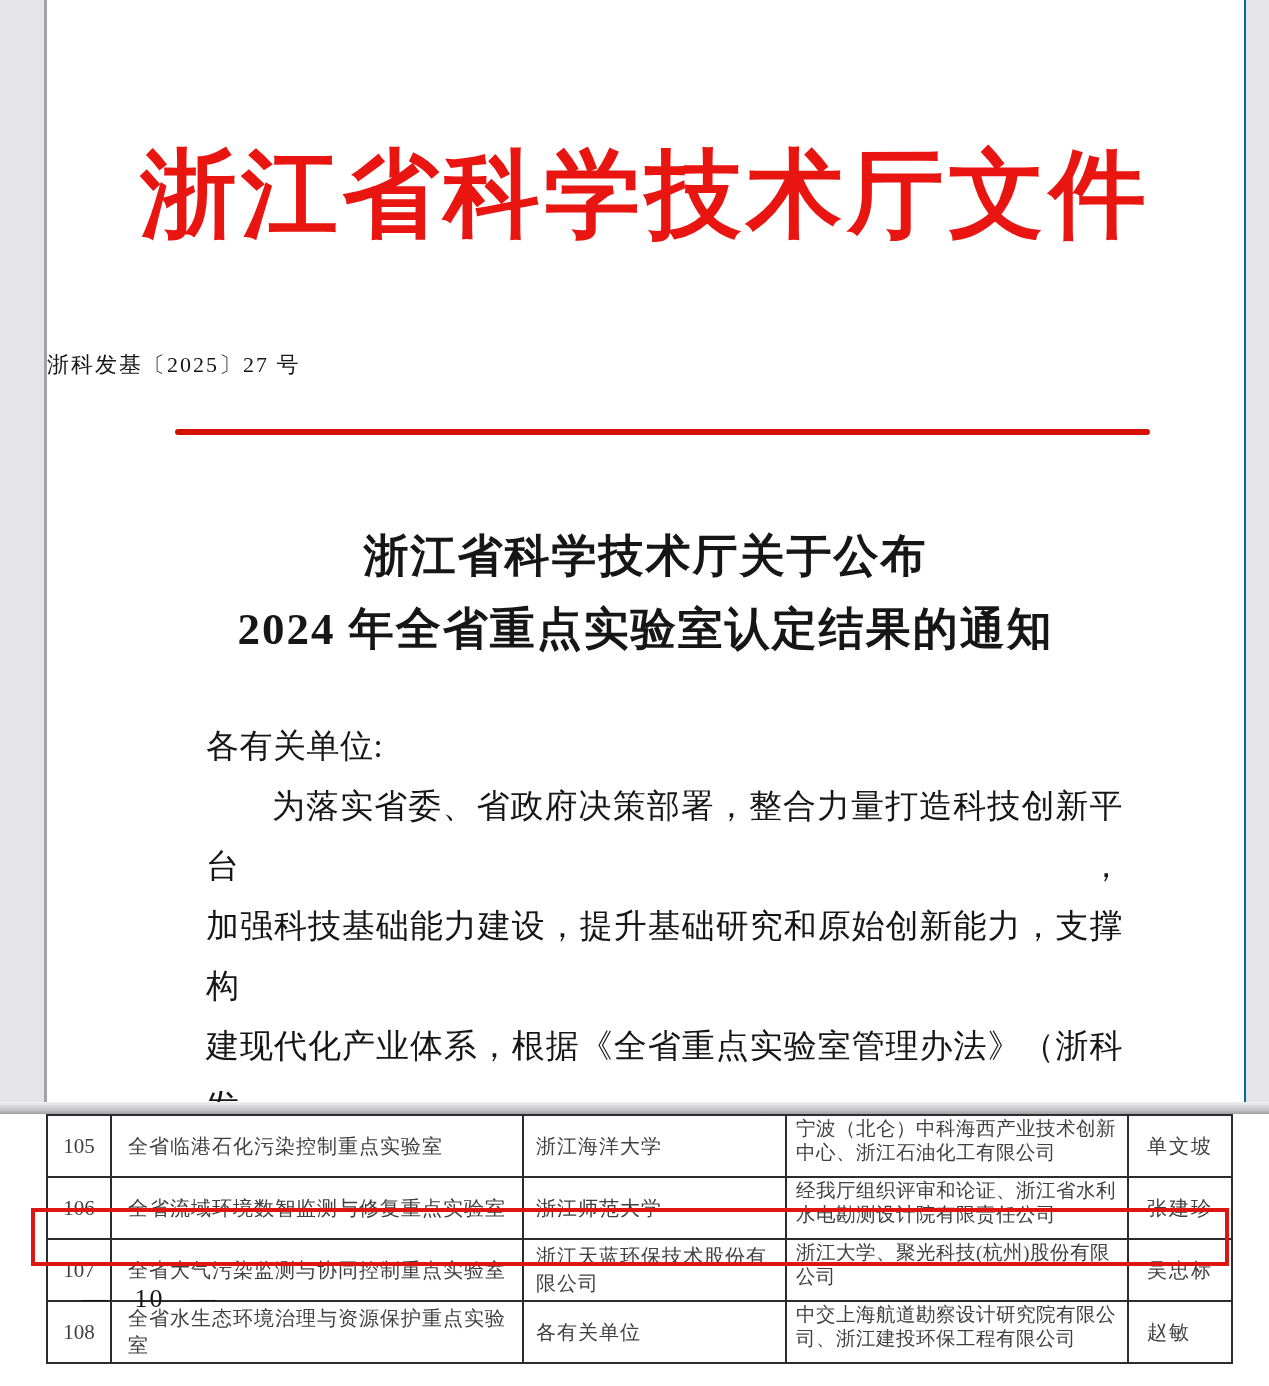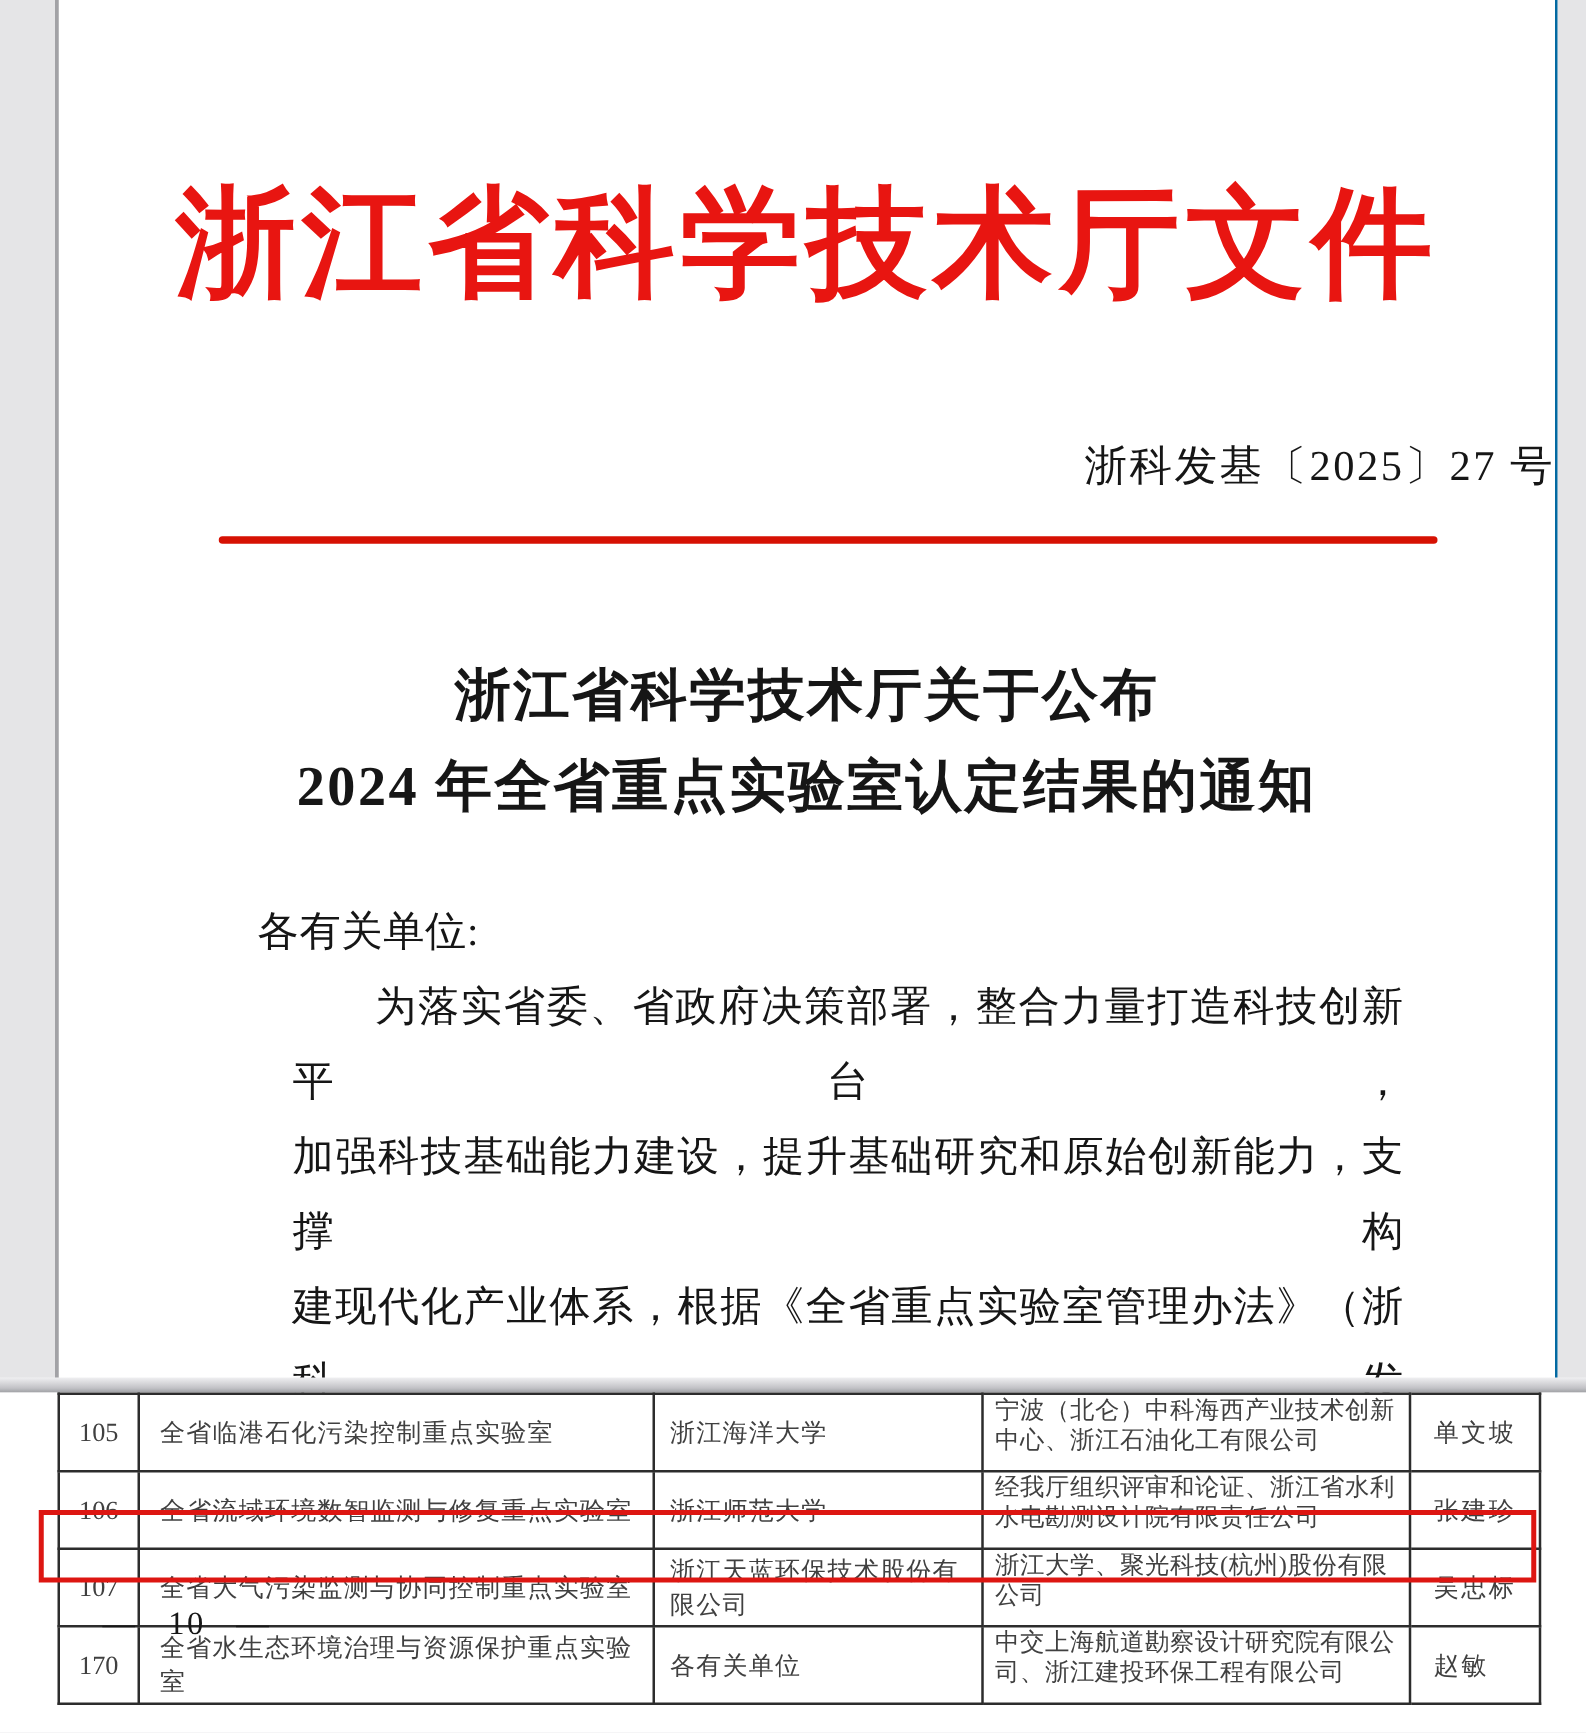--- a/index.html
+++ b/index.html
@@ -25,7 +25,7 @@
   }
   .doc-number {
     position:absolute; top:350px; left:0; width:100%;
-    text-align:right; font-size:34px; letter-spacing:2px;
+    text-align:left; font-size:22px; letter-spacing:2px;
   }
   .red-rule {
     position:absolute; top:429px; left:128px; width:975px; height:6px;

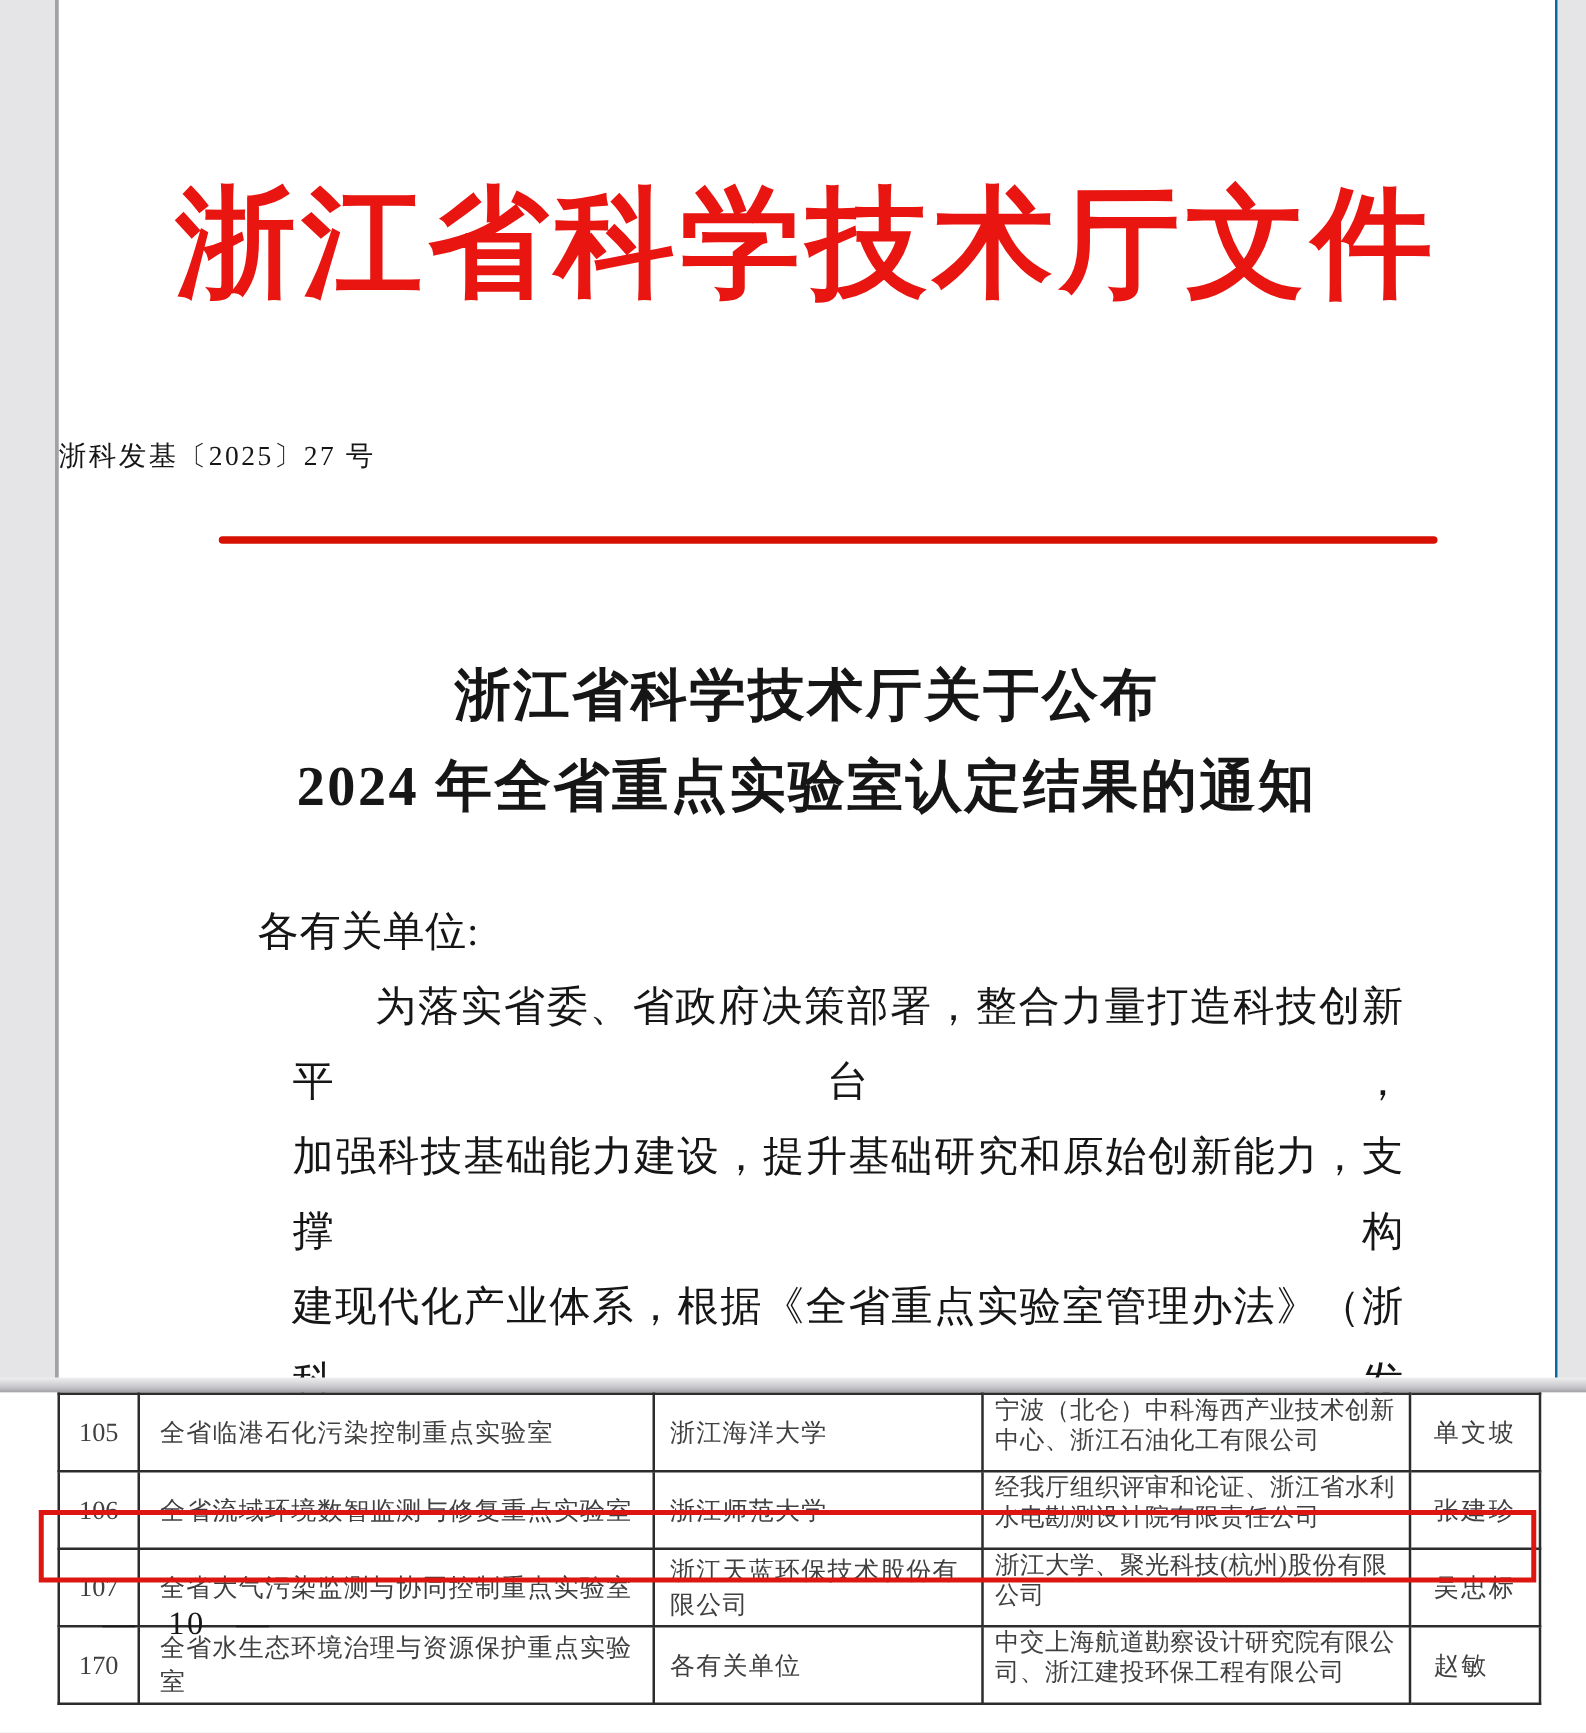--- a/index.html
+++ b/index.html
@@ -41,7 +41,7 @@
     font-size:33px; line-height:60px; letter-spacing:0.5px;
   }
   .bline { text-align:justify; }
-  .bline.fill { text-align-last:justify;margin-left:28px; }
+  .bline.fill { text-align-last:justify; }
   .bline.indent { text-indent:2em; }
   
   .shadow-band {

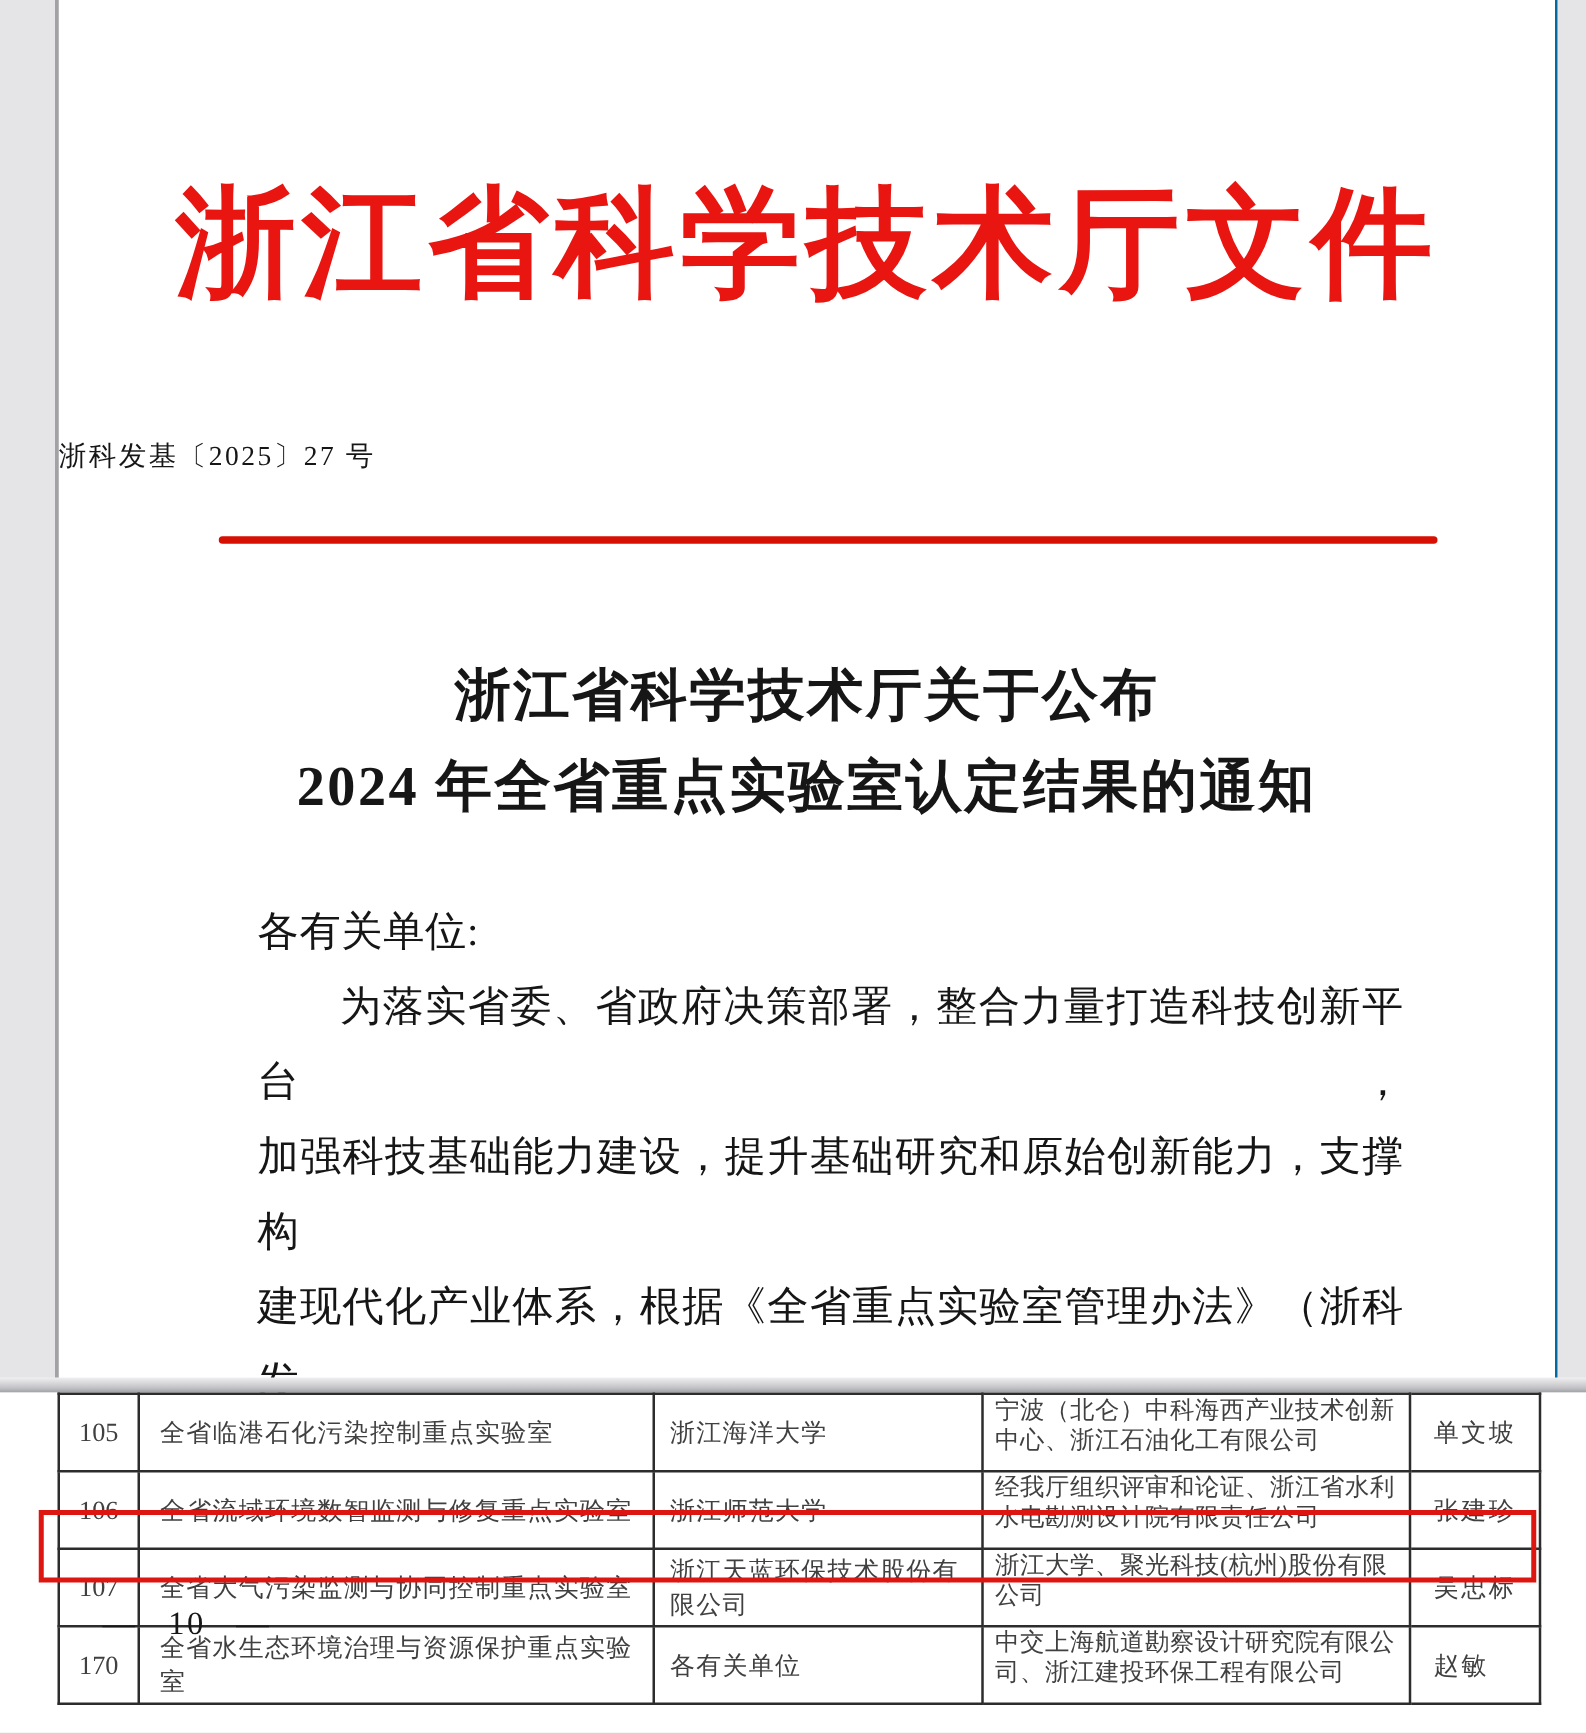--- a/index.html
+++ b/index.html
@@ -136,7 +136,7 @@
           <td class="cell-director">吴忠标</td>
         </tr>
         <tr style="height:56px">
-          <td class="cell-no">170</td>
+          <td class="cell-no">108</td>
           <td class="cell-lab">全省水生态环境治理与资源保护重点实验室</td>
           <td class="cell-host">各有关单位</td>
           <td class="cell-partners">中交上海航道勘察设计研究院有限公司、浙江建投环保工程有限公司</td>

